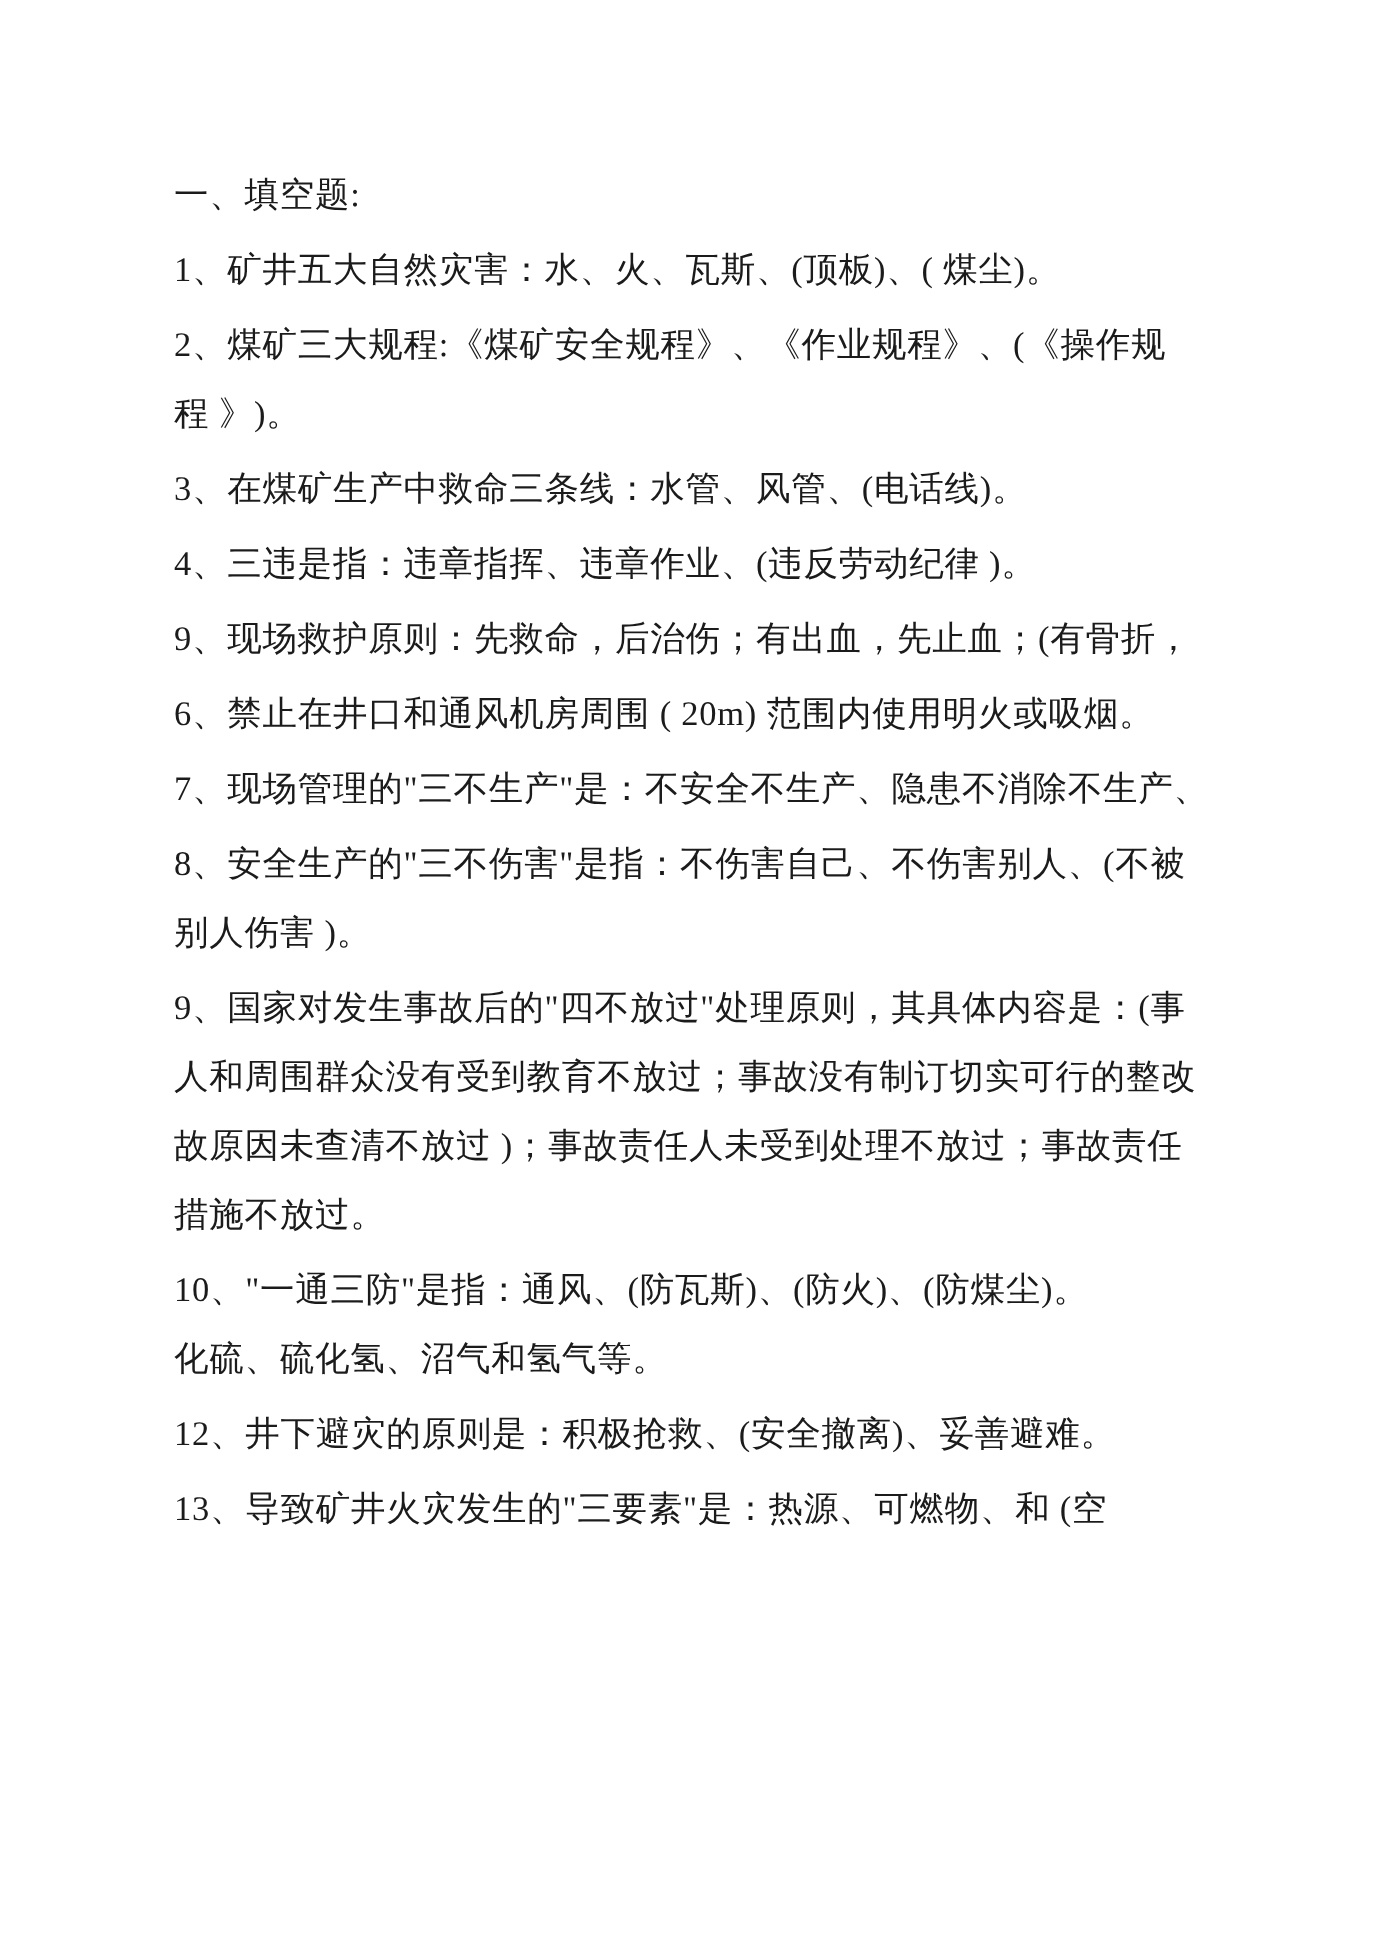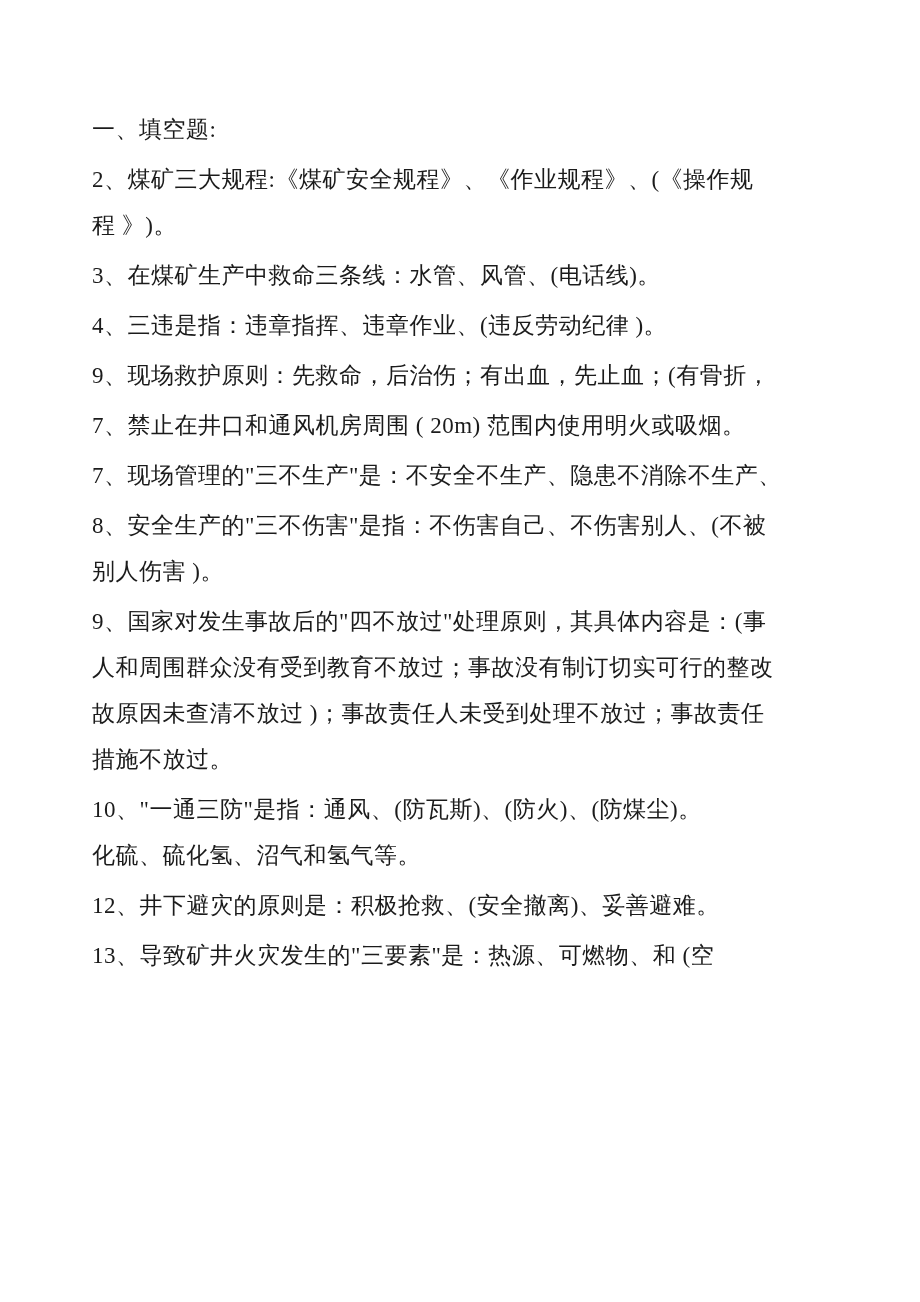--- a/index.html
+++ b/index.html
@@ -16,7 +16,7 @@
   }
   .doc {
     box-sizing: border-box;
-    padding: 107px 70px 0 92px;
+    padding: 107px 70px 0 116px;
     font-family: "Liberation Serif", "DejaVu Serif", serif;
     font-size: 23px;
     color: #1b1b1b;

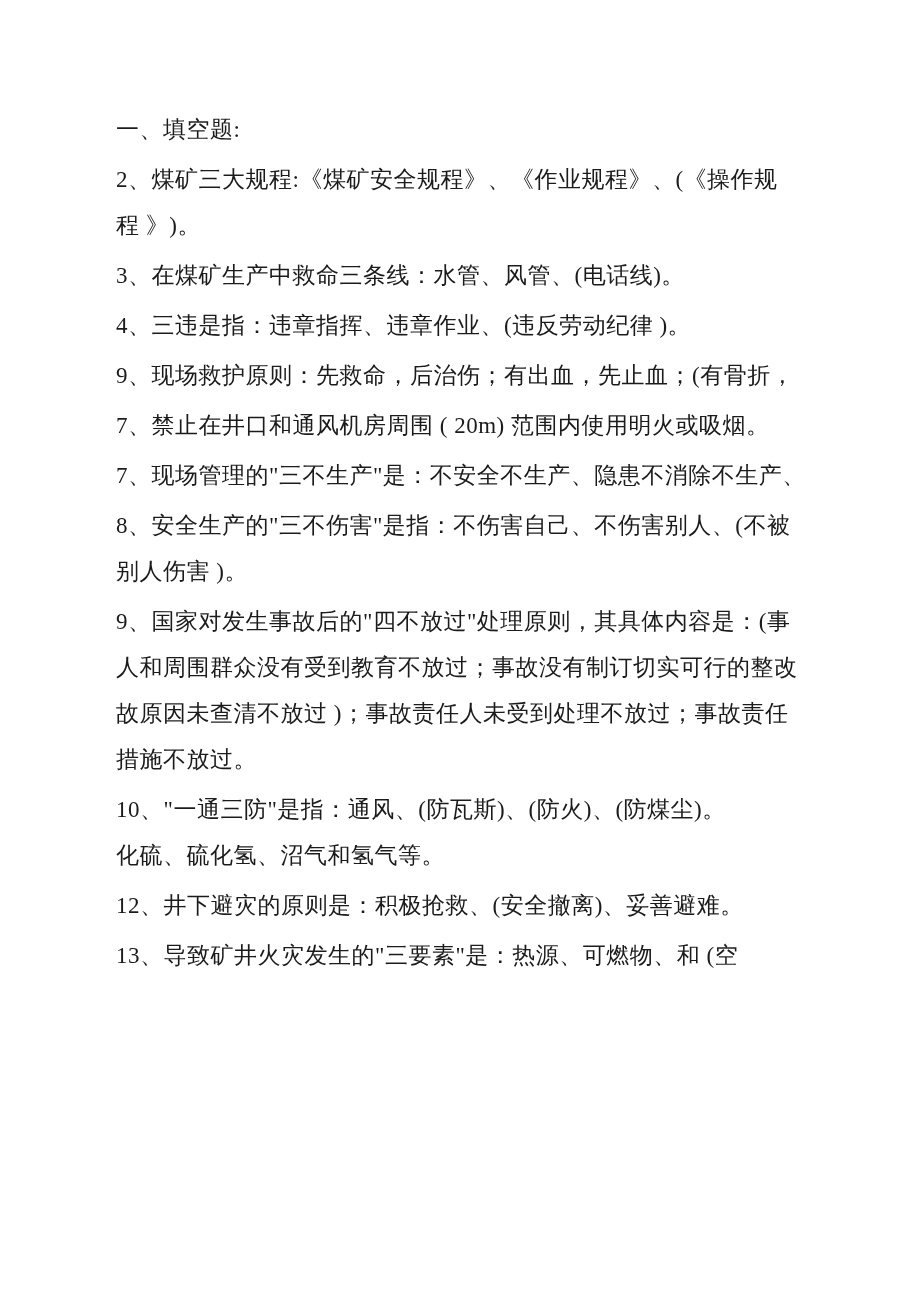--- a/index.html
+++ b/index.html
@@ -37,6 +37,7 @@
 <div class="page">
   <div class="doc">
     <div class="line">一、填空题:</div>
+    <div class="line para">1、矿井五大自然灾害：水、火、瓦斯、(顶板)、( 煤尘)。</div>
     <div class="line para">2、煤矿三大规程:《煤矿安全规程》、《作业规程》、(《操作规</div>
     <div class="line">程 》)。</div>
     <div class="line para">3、在煤矿生产中救命三条线：水管、风管、(电话线)。</div>

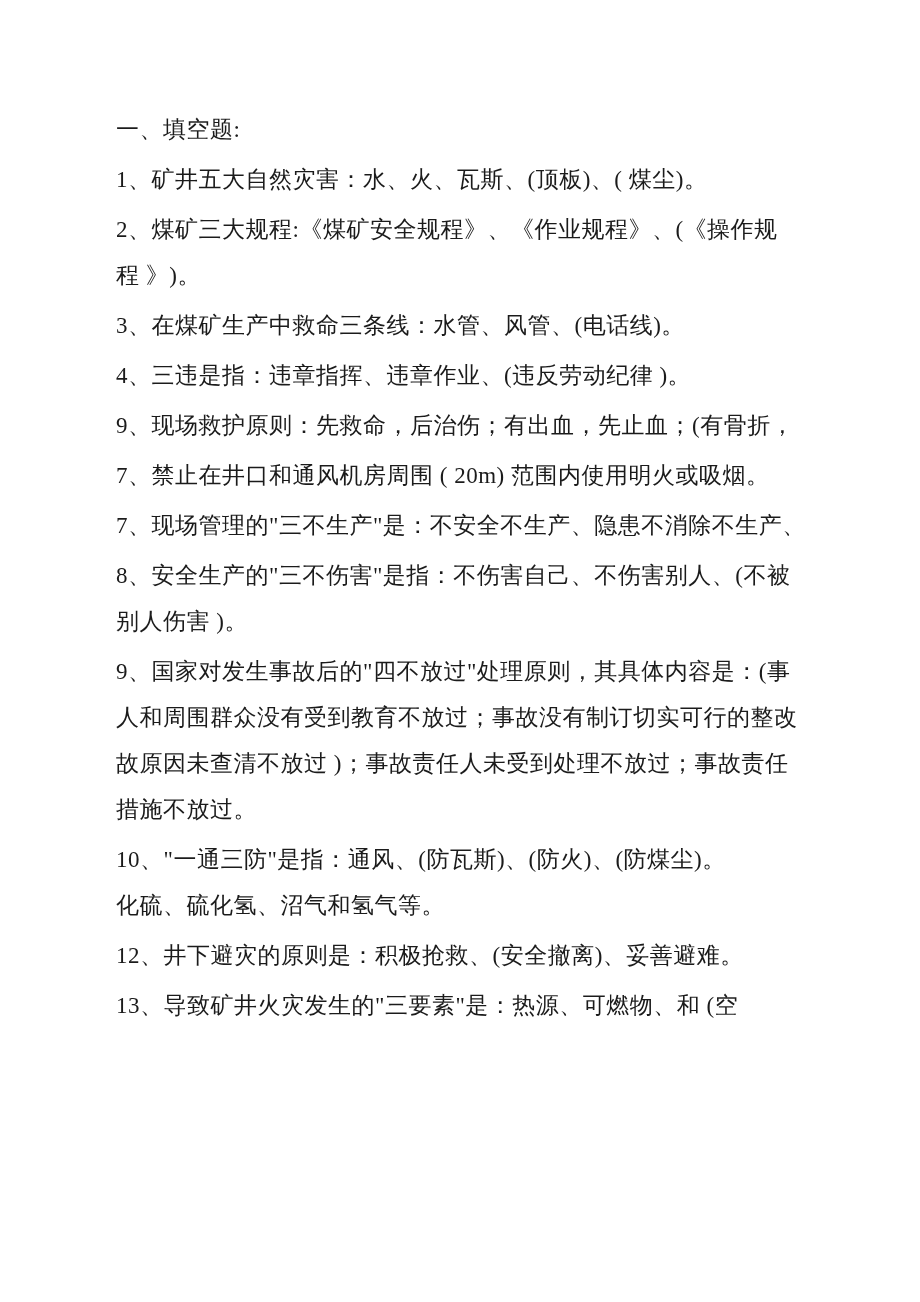--- a/index.html
+++ b/index.html
@@ -43,7 +43,7 @@
     <div class="line para">3、在煤矿生产中救命三条线：水管、风管、(电话线)。</div>
     <div class="line para">4、三违是指：违章指挥、违章作业、(违反劳动纪律 )。</div>
     <div class="line para">9、现场救护原则：先救命，后治伤；有出血，先止血；(有骨折，</div>
-    <div class="line para">7、禁止在井口和通风机房周围 ( 20m) 范围内使用明火或吸烟。</div>
+    <div class="line para">6、禁止在井口和通风机房周围 ( 20m) 范围内使用明火或吸烟。</div>
     <div class="line para">7、现场管理的"三不生产"是：不安全不生产、隐患不消除不生产、</div>
     <div class="line para">8、安全生产的"三不伤害"是指：不伤害自己、不伤害别人、(不被</div>
     <div class="line">别人伤害 )。</div>

